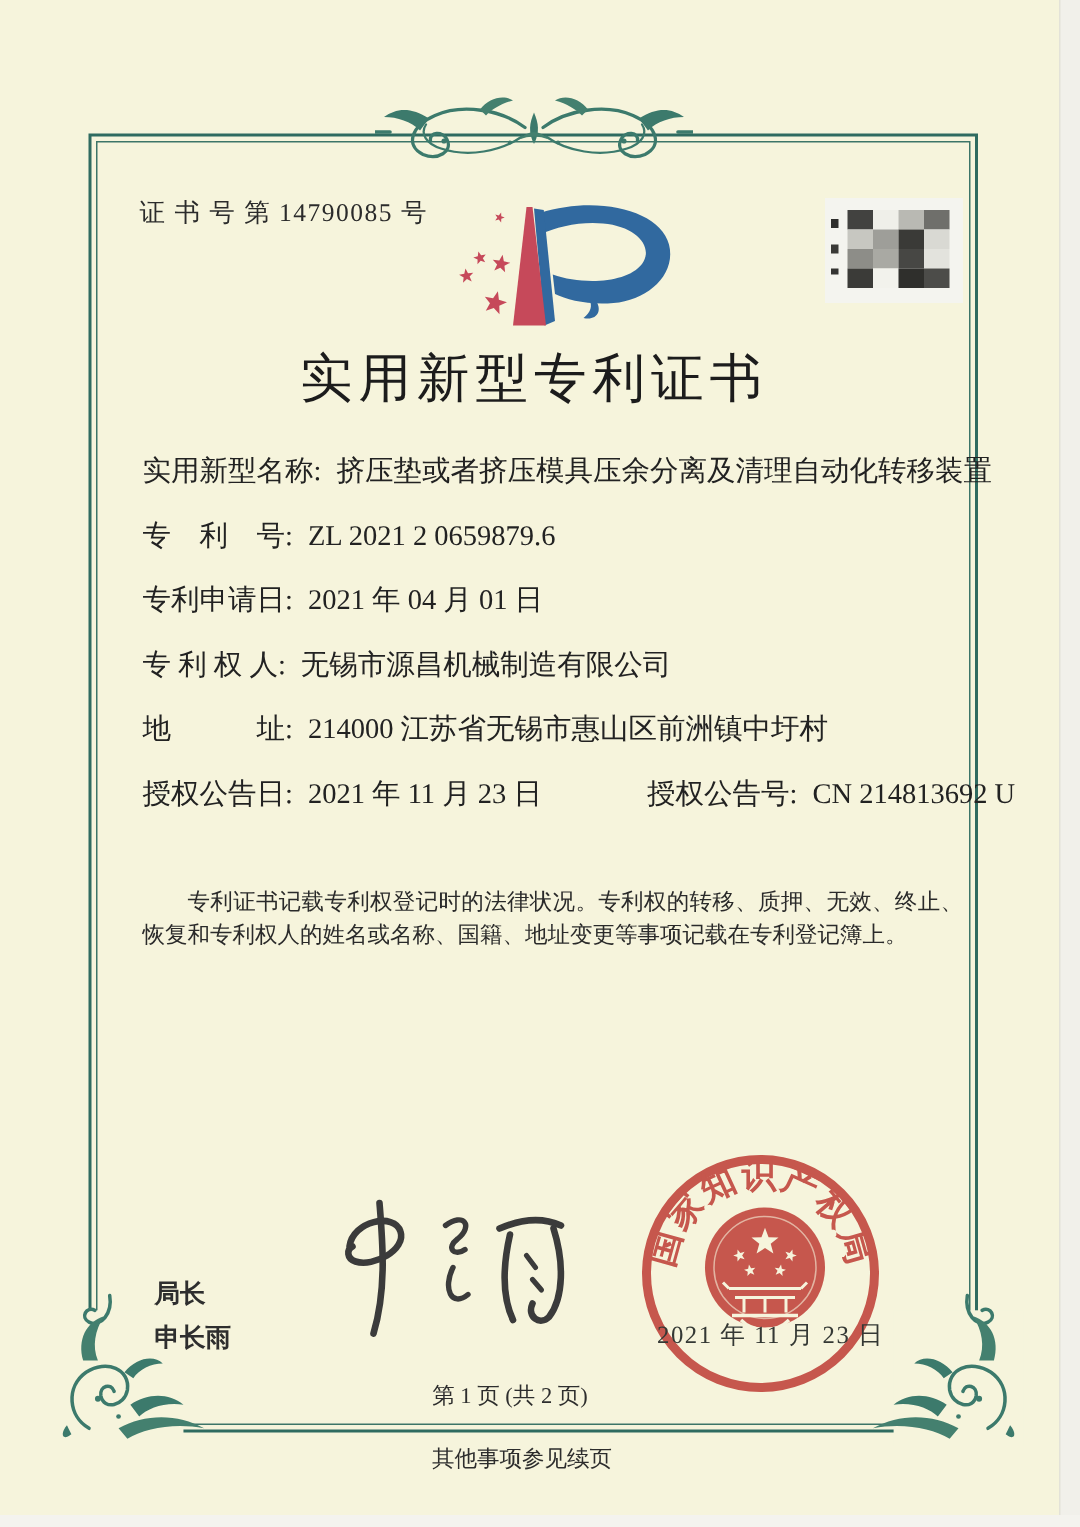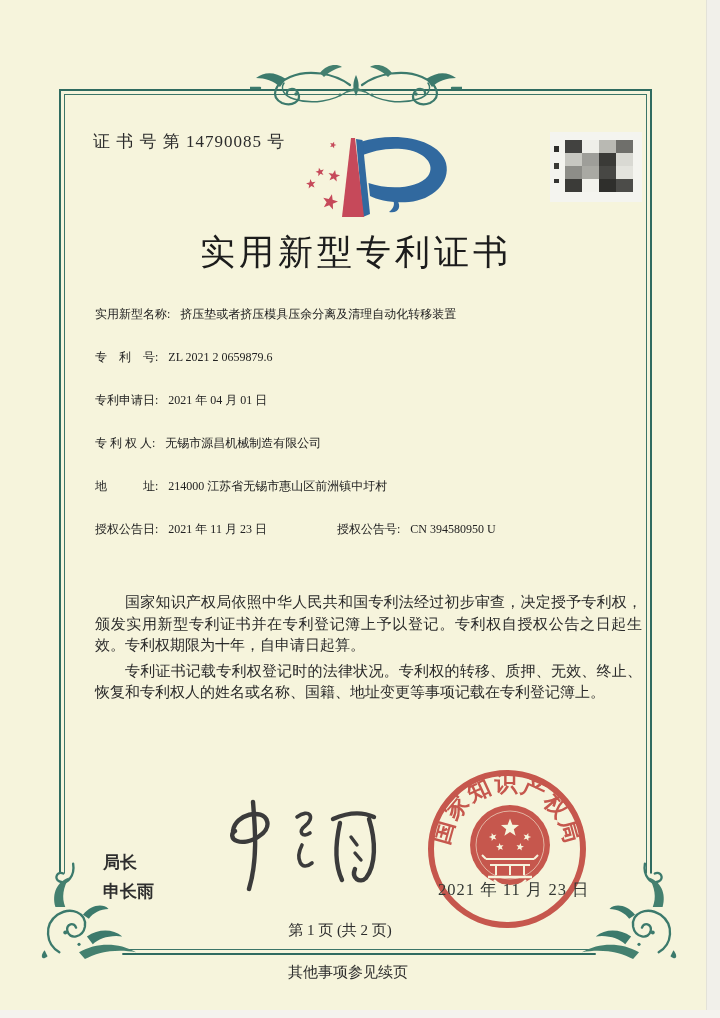--- a/index.html
+++ b/index.html
@@ -24,7 +24,7 @@
   .qr-mark{position:absolute;left:4px;width:5px;height:6px;}
   .logo-box{left:298px;top:130px;width:160px;height:102px;}
   .doc-title{left:0;top:229px;width:712px;text-align:center;font-size:35px;font-weight:400;letter-spacing:4px;color:#1c1c1c;}
-  .fields{left:95px;top:306px;width:556px;font-size:12px;color:#222;}
+  .fields{left:95px;top:306px;width:556px;font-size:19px;color:#222;}
   .field-row{line-height:17px;margin-bottom:26px;white-space:nowrap;}
   .field-label{color:#222;}
   .field-value{margin-left:10px;}

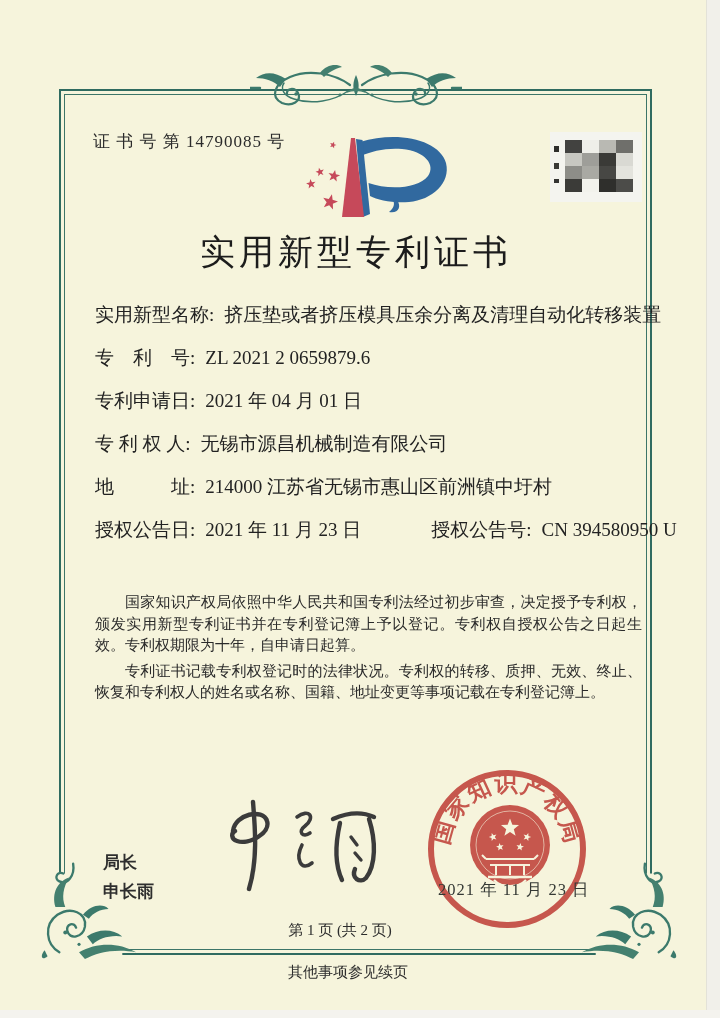--- a/index.html
+++ b/index.html
@@ -149,7 +149,7 @@
     <span class="field-label">地　　　址:</span><span class="field-value">214000 江苏省无锡市惠山区前洲镇中圩村</span>
   </div>
   <div class="field-row">
-    <span class="field-label">授权公告日:</span><span class="field-value">2021 年 11 月 23 日</span><span class="field-label second">授权公告号:</span><span class="field-value">CN 394580950 U</span>
+    <span class="field-label">授权公告日:</span><span class="field-value">2021 年 11 月 23 日</span><span class="field-label second">授权公告号:</span><span class="field-value">CN 214813692 U</span>
   </div>
 </div>
 

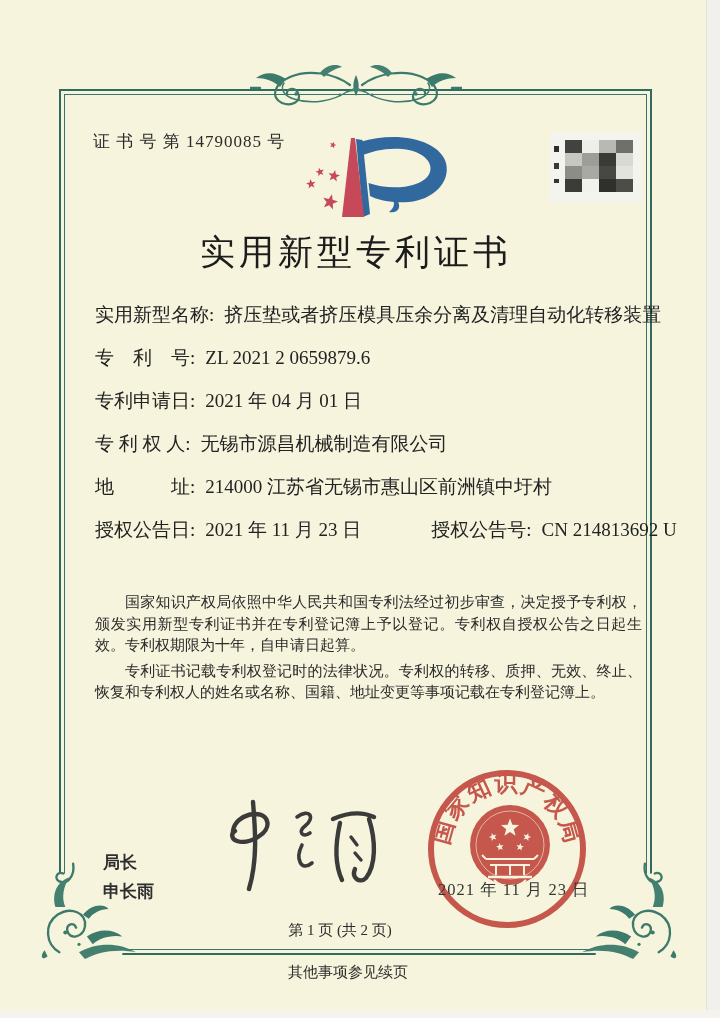--- a/index.html
+++ b/index.html
@@ -154,7 +154,6 @@
 </div>
 
 <div class="abs content paras">
-  <p>国家知识产权局依照中华人民共和国专利法经过初步审查，决定授予专利权，颁发实用新型专利证书并在专利登记簿上予以登记。专利权自授权公告之日起生效。专利权期限为十年，自申请日起算。</p>
   <p>专利证书记载专利权登记时的法律状况。专利权的转移、质押、无效、终止、恢复和专利权人的姓名或名称、国籍、地址变更等事项记载在专利登记簿上。</p>
 </div>
 

